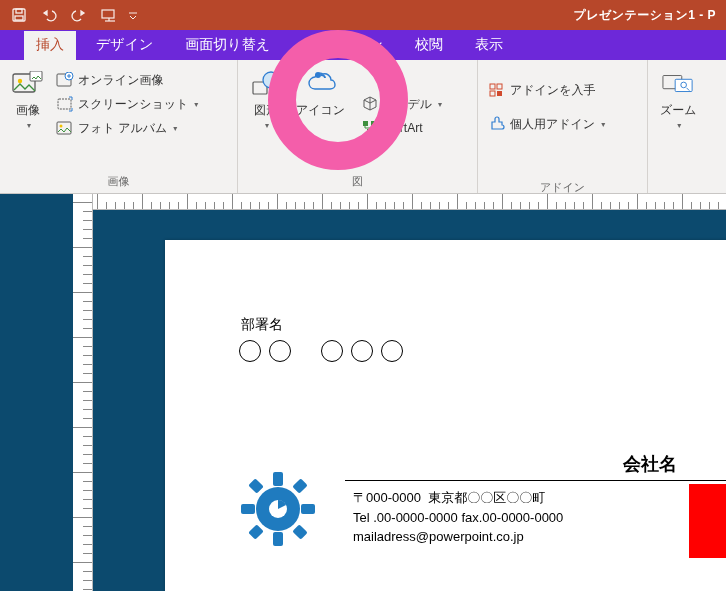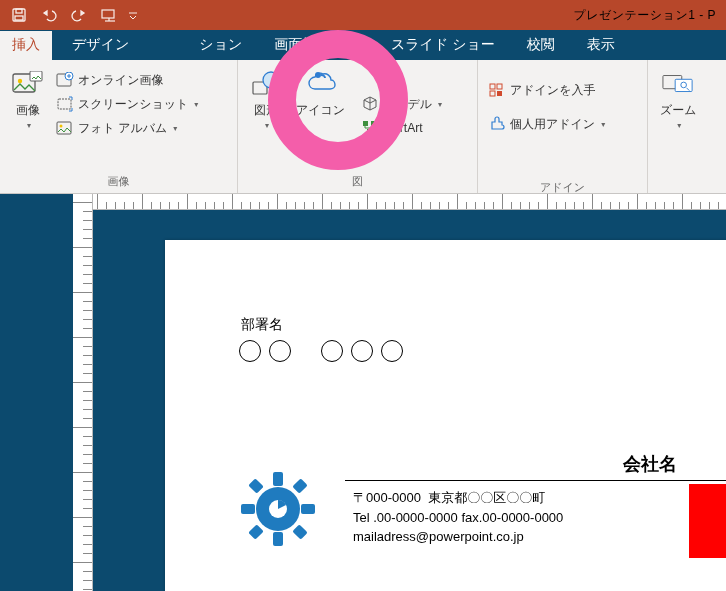--- a/index.html
+++ b/index.html
@@ -10,7 +10,7 @@
   .qat { display: flex; gap: 4px; align-items: center; }
   .qat .q-btn { width: 26px; height: 24px; display: flex; align-items: center; justify-content: center; opacity: .9; }
   .qat svg { stroke: #fff; }
-  .title-text { flex: 1; text-align: right; font-size: 12px; color: #000000; padding-right: 4px; letter-spacing: .5px; white-space: nowrap; overflow: hidden; }
+  .title-text { flex: 1; text-align: right; font-size: 12px; color: #ffffff; padding-right: 4px; letter-spacing: .5px; white-space: nowrap; overflow: hidden; font-weight: bold; }
 
   
   .tabs { background: #0c4a6e; height: 30px; display: flex; align-items: flex-end; padding-left: 0; gap: 8px; }

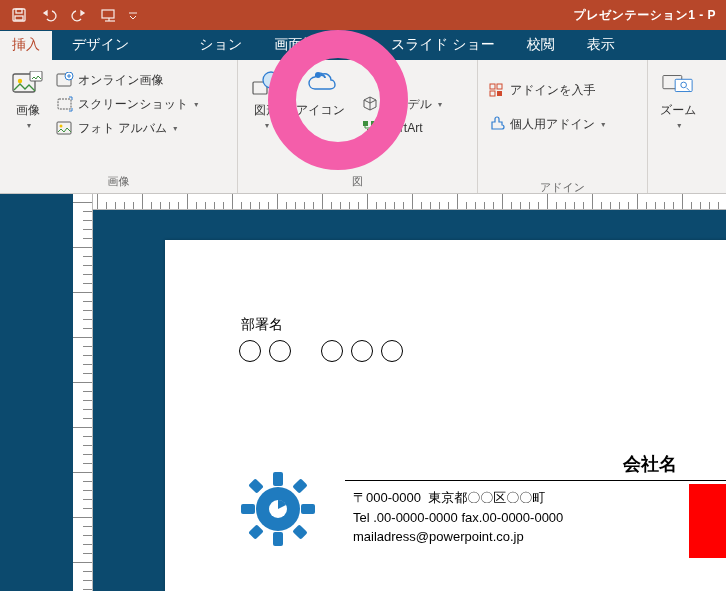--- a/index.html
+++ b/index.html
@@ -13,7 +13,7 @@
   .title-text { flex: 1; text-align: right; font-size: 12px; color: #ffffff; padding-right: 4px; letter-spacing: .5px; white-space: nowrap; overflow: hidden; font-weight: bold; }
 
   
-  .tabs { background: #0c4a6e; height: 30px; display: flex; align-items: flex-end; padding-left: 0; gap: 8px; }
+  .tabs { background: #6d28d9; height: 30px; display: flex; align-items: flex-end; padding-left: 24px; gap: 8px; }
   .tab { color: #fff; font-size: 14px; padding: 5px 12px 6px; cursor: pointer; }
   .tab.active { background: #f3f2f1; color: #b7472a; font-weight: 500; }
   

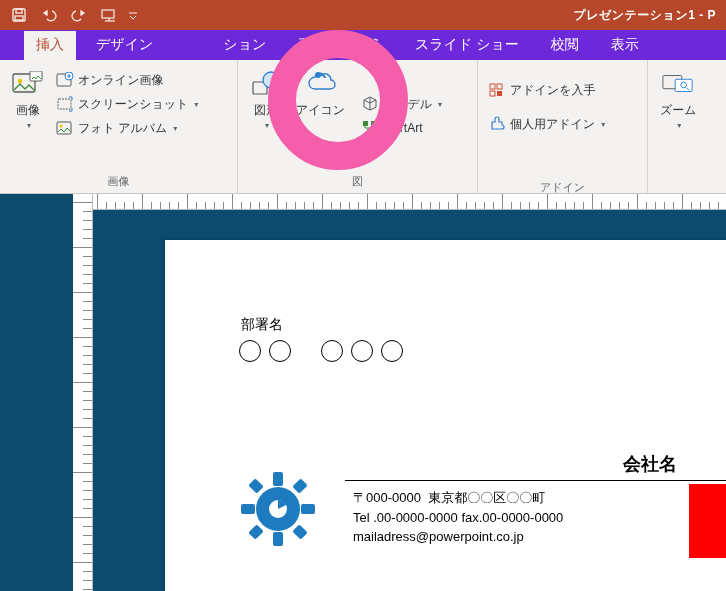--- a/index.html
+++ b/index.html
@@ -98,8 +98,8 @@
 <div class="tabs">
   <div class="tab active">挿入</div>
   <div class="tab">デザイン</div>
+  <div class="tab">画面切り替え</div>
   <div class="tab" style="padding-left:50px;">ション</div>
-  <div class="tab">画面切り替え</div>
   <div class="tab">スライド ショー</div>
   <div class="tab">校閲</div>
   <div class="tab">表示</div>

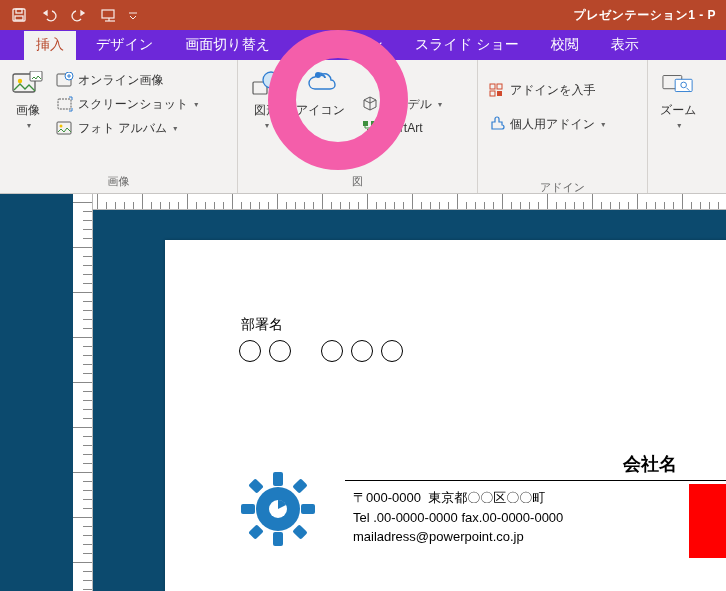--- a/index.html
+++ b/index.html
@@ -100,7 +100,6 @@
   <div class="tab">デザイン</div>
   <div class="tab">画面切り替え</div>
   <div class="tab" style="padding-left:50px;">ション</div>
-  <div class="tab">スライド ショー</div>
   <div class="tab">校閲</div>
   <div class="tab">表示</div>
 </div>

